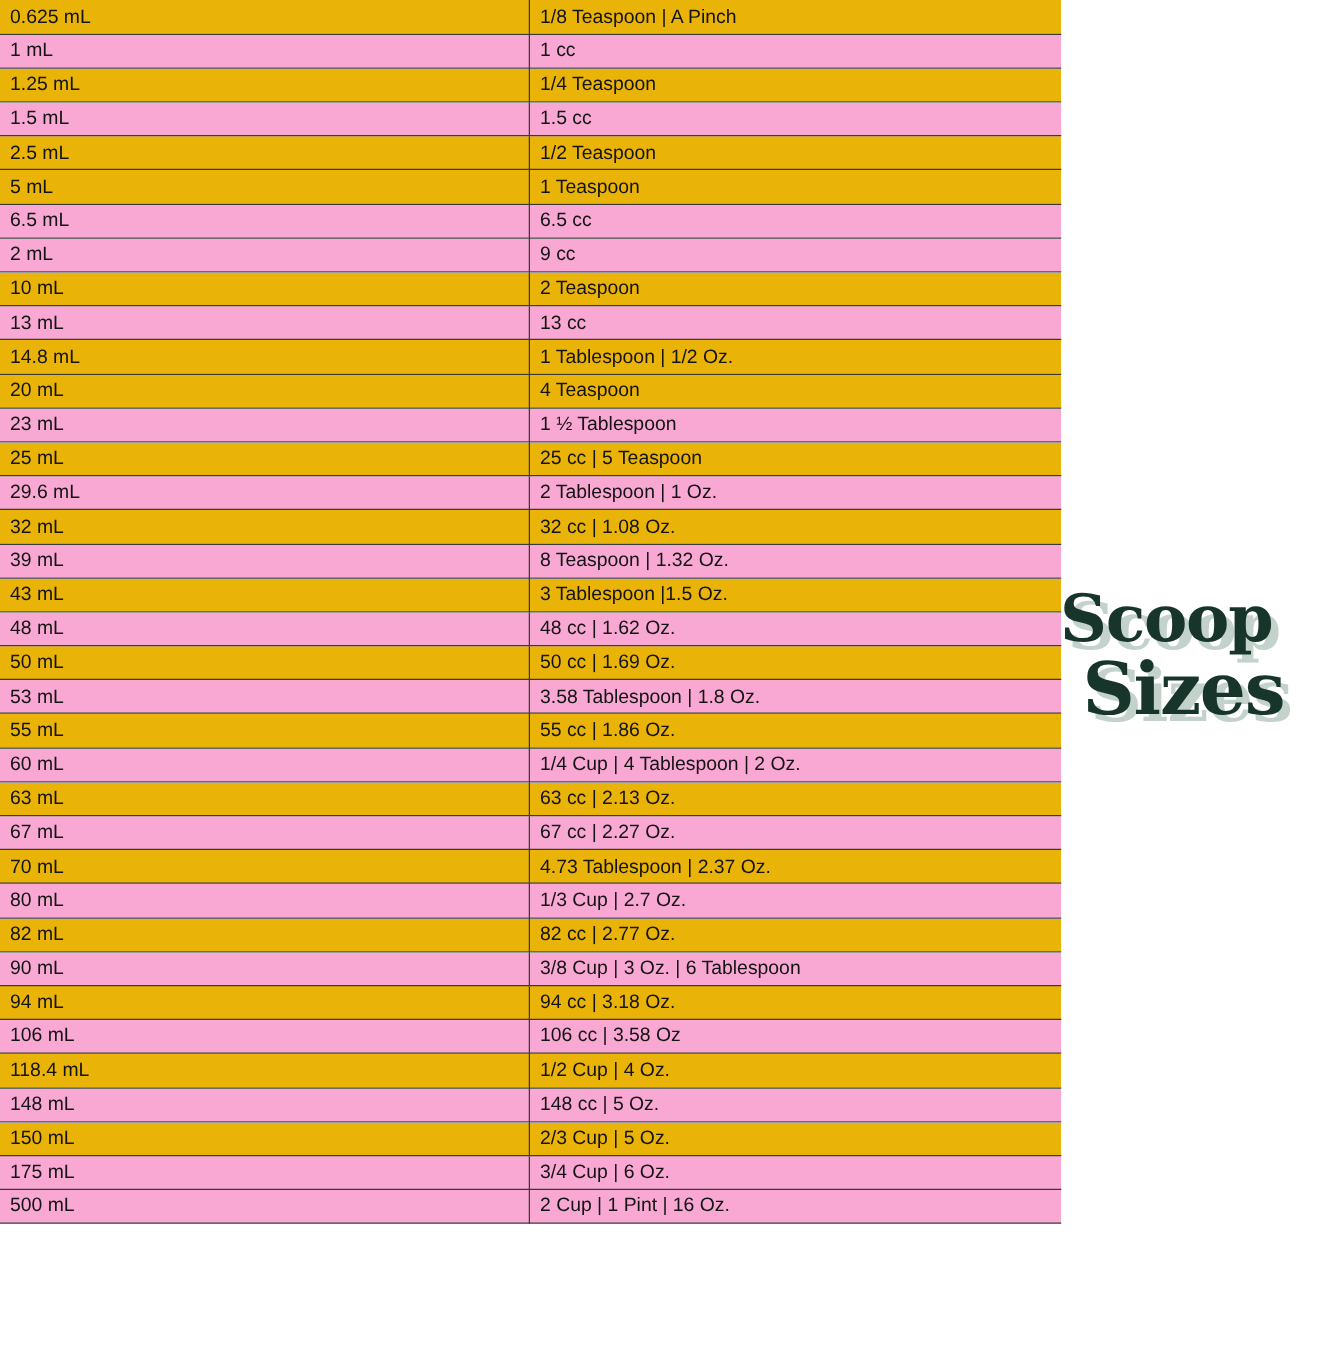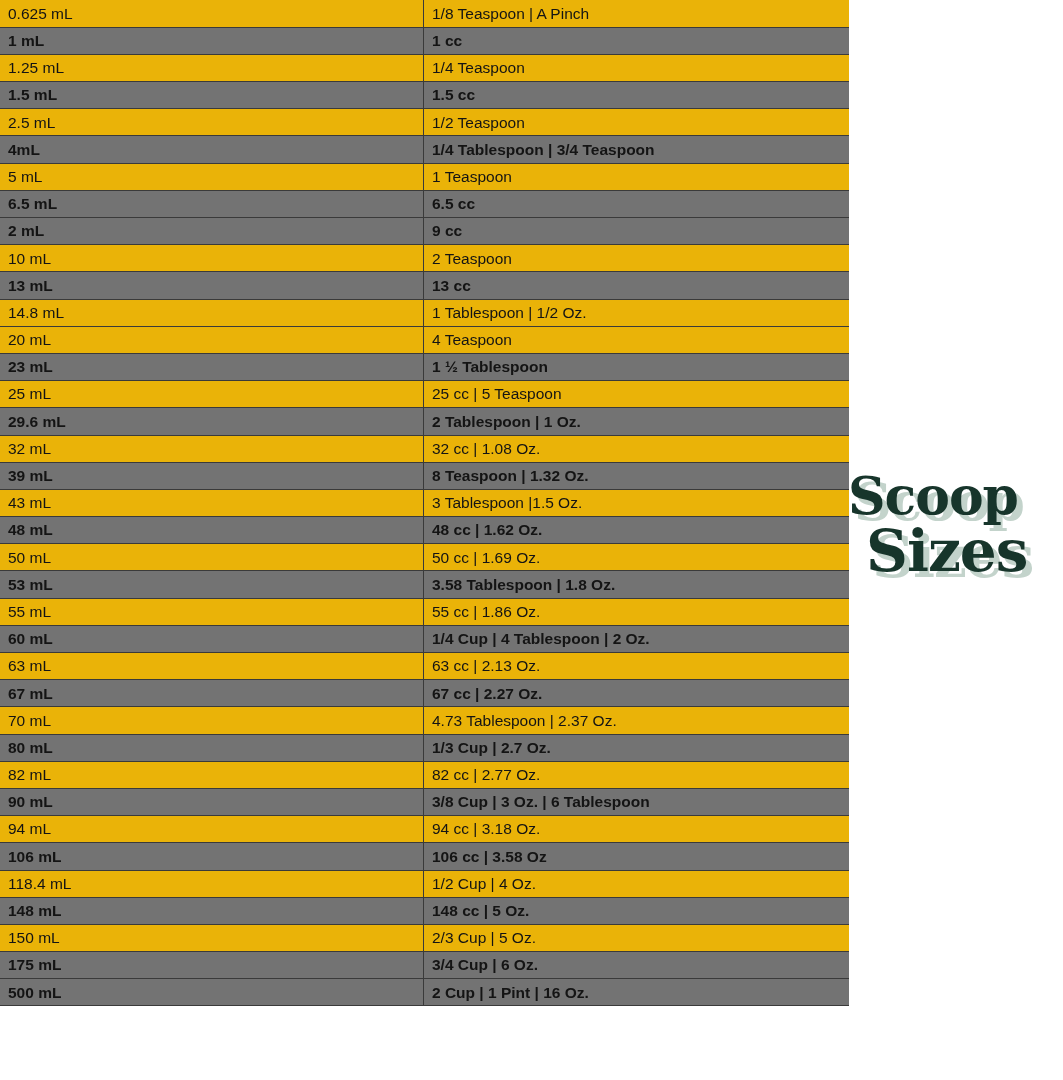--- a/index.html
+++ b/index.html
@@ -47,8 +47,7 @@
     background: #eab308;
   }
   #conversion-table tr.plain td {
-    background: #737373;
-    font-weight: bold;
+    background: #f9a8d4;
   }
 
   .logo {

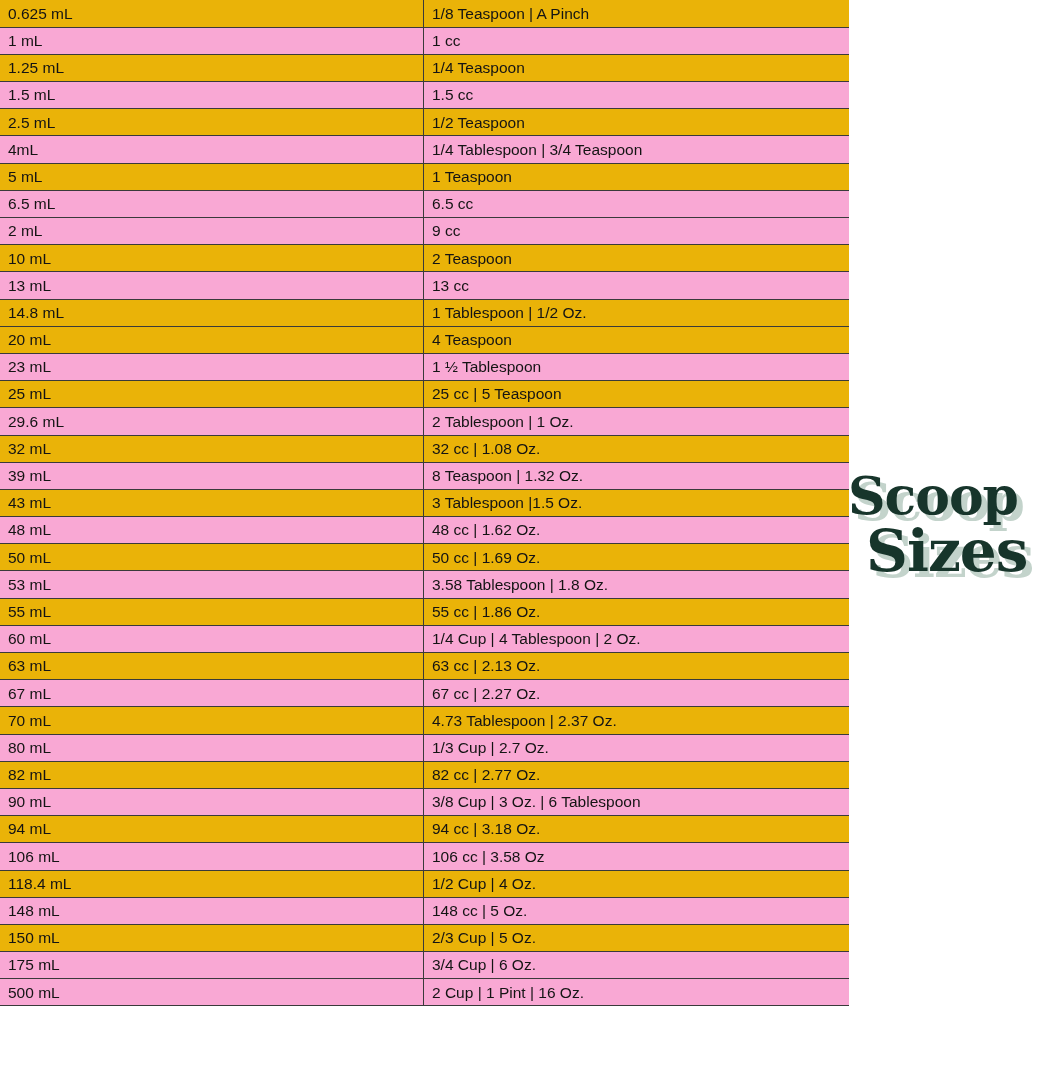--- a/index.html
+++ b/index.html
@@ -113,10 +113,6 @@
         <td class="col-ml">2.5 mL</td>
         <td class="col-eq">1/2 Teaspoon</td>
       </tr>
-      <tr class="plain">
-        <td class="col-ml">4mL</td>
-        <td class="col-eq">1/4 Tablespoon | 3/4 Teaspoon</td>
-      </tr>
       <tr class="shaded">
         <td class="col-ml">5 mL</td>
         <td class="col-eq">1 Teaspoon</td>

